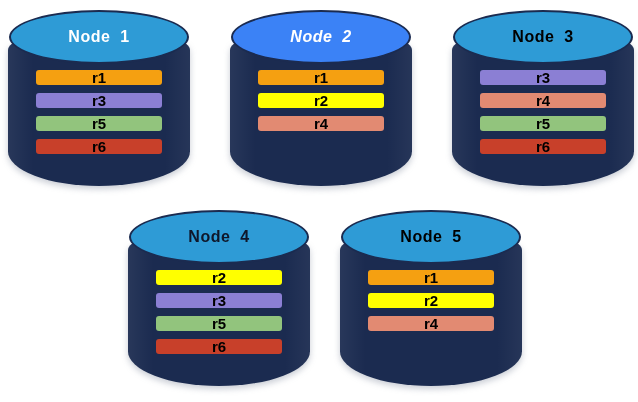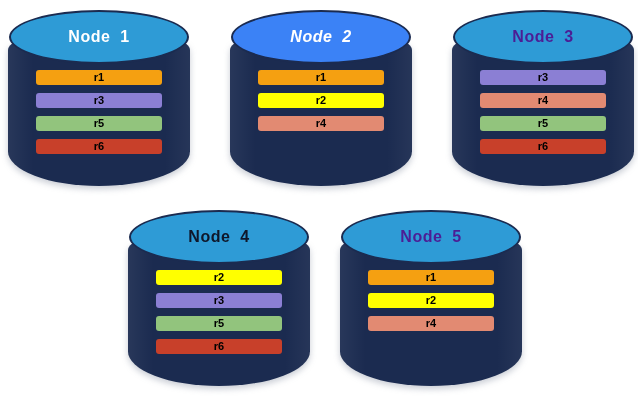--- a/index.html
+++ b/index.html
@@ -152,7 +152,7 @@
     <div class="node" style="left: 452px; top: 8px;">
       <div class="node-body" style="background: rgb(27, 43, 80);"></div>
       <div class="node-top" style="background: rgb(46, 155, 214);">
-        <span class="node-title" style="color: #4c1d95;">Node  3</span>
+        <span class="node-title" style="color: #000000;">Node  3</span>
       </div>
       <div class="bars">
         <div class="bar" style="background: rgb(139, 127, 212);">

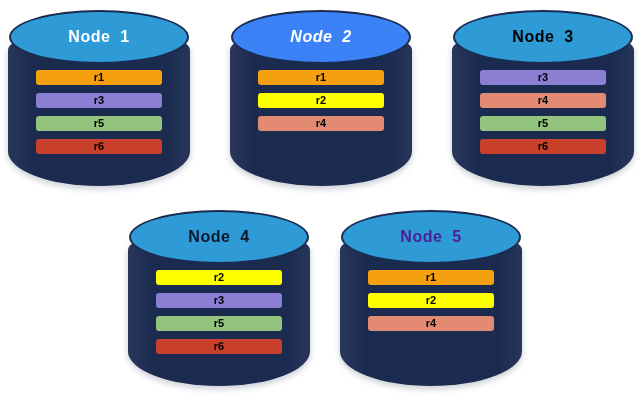--- a/index.html
+++ b/index.html
@@ -102,7 +102,7 @@
   }
 
   .bar-label {
-    font-size: 11px;
+    font-size: 15px;
     font-weight: bold;
     color: #000000;
     line-height: 1;

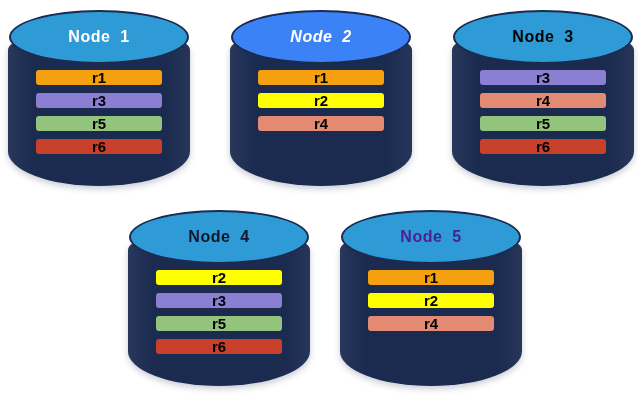--- a/index.html
+++ b/index.html
@@ -192,7 +192,7 @@
     <div class="node" style="left: 340px; top: 208px;">
       <div class="node-body" style="background: rgb(27, 43, 80);"></div>
       <div class="node-top" style="background: rgb(46, 155, 214);">
-        <span class="node-title" style="color: #4c1d95;">Node  5</span>
+        <span class="node-title" style="color: #000000;">Node  5</span>
       </div>
       <div class="bars">
         <div class="bar" style="background: rgb(245, 160, 17);">

